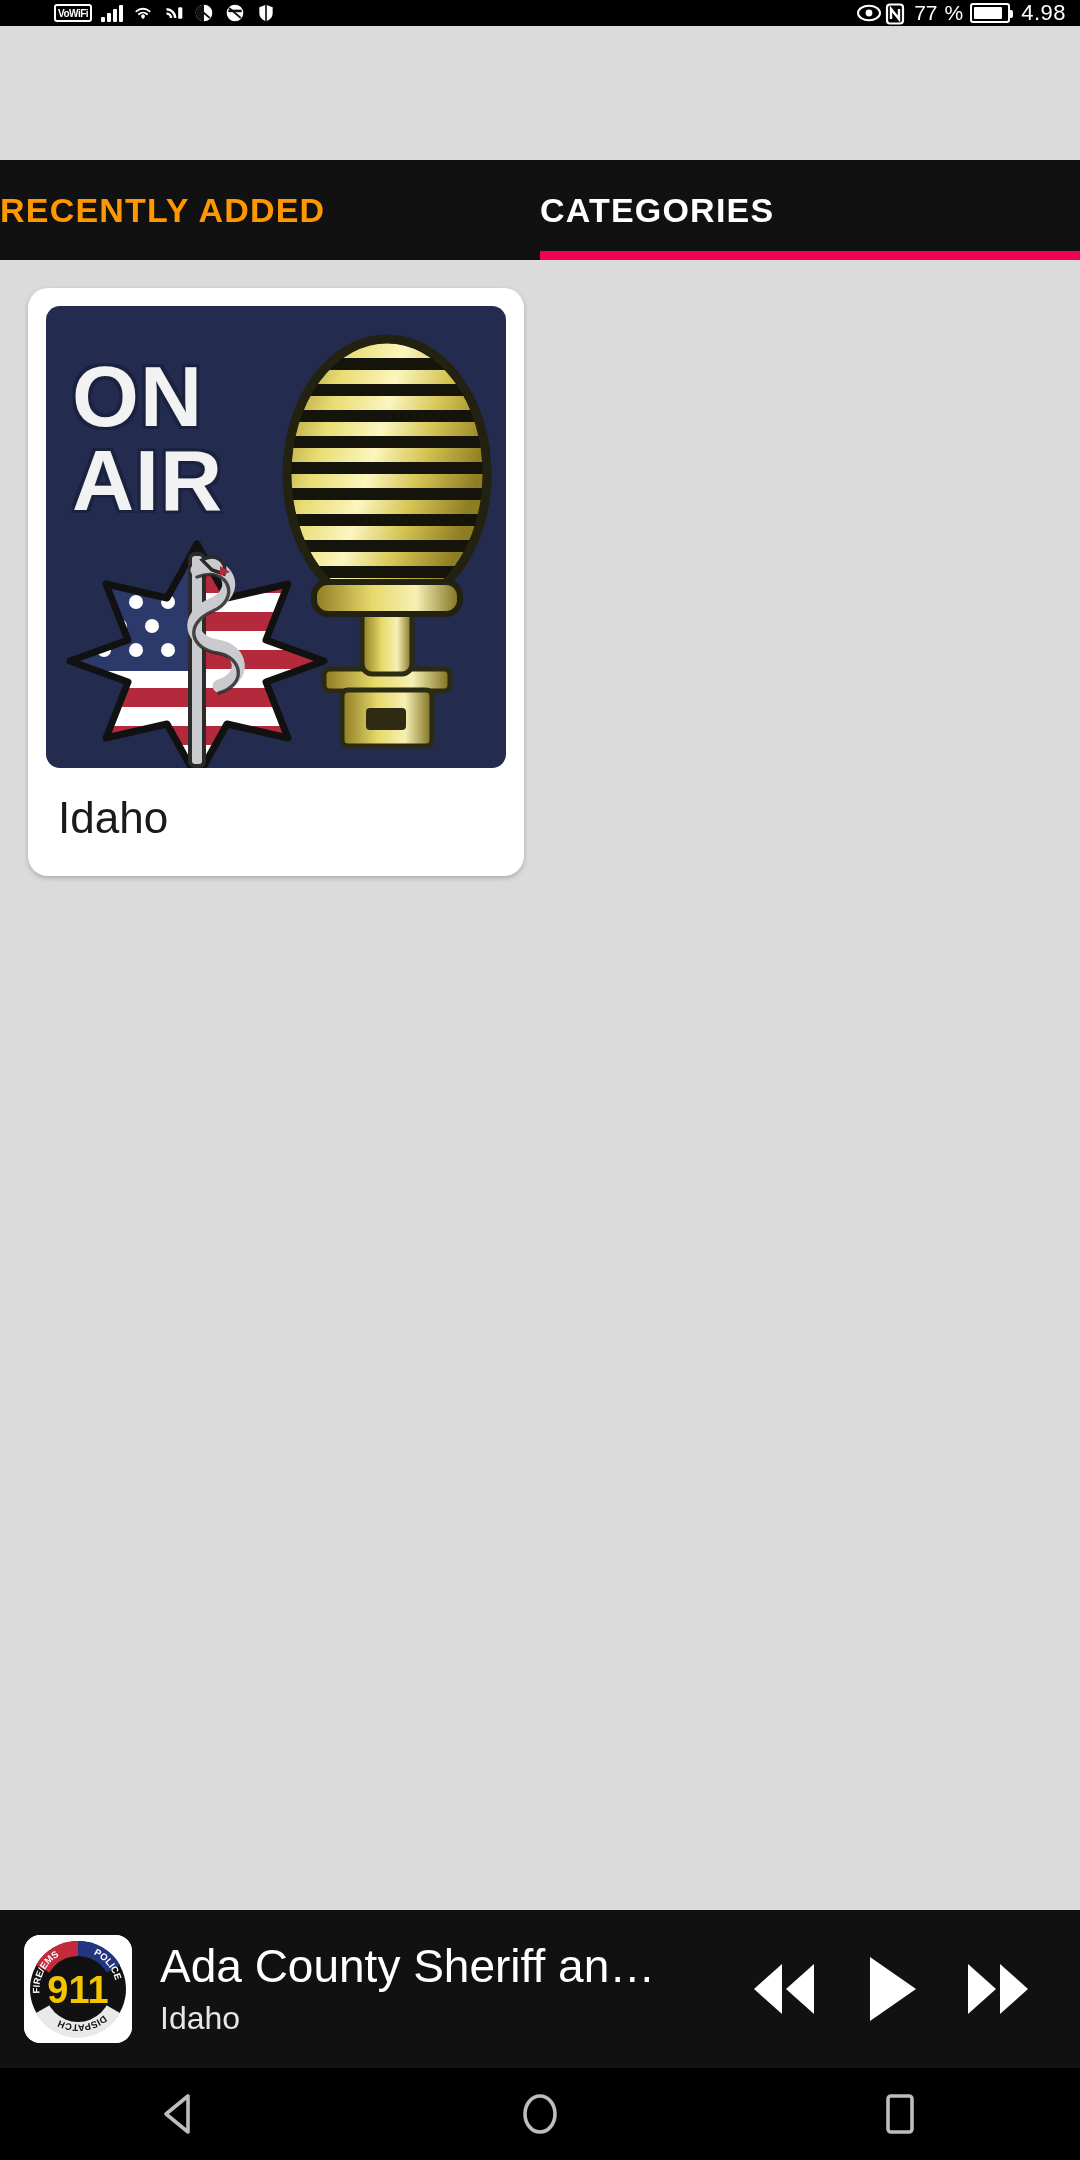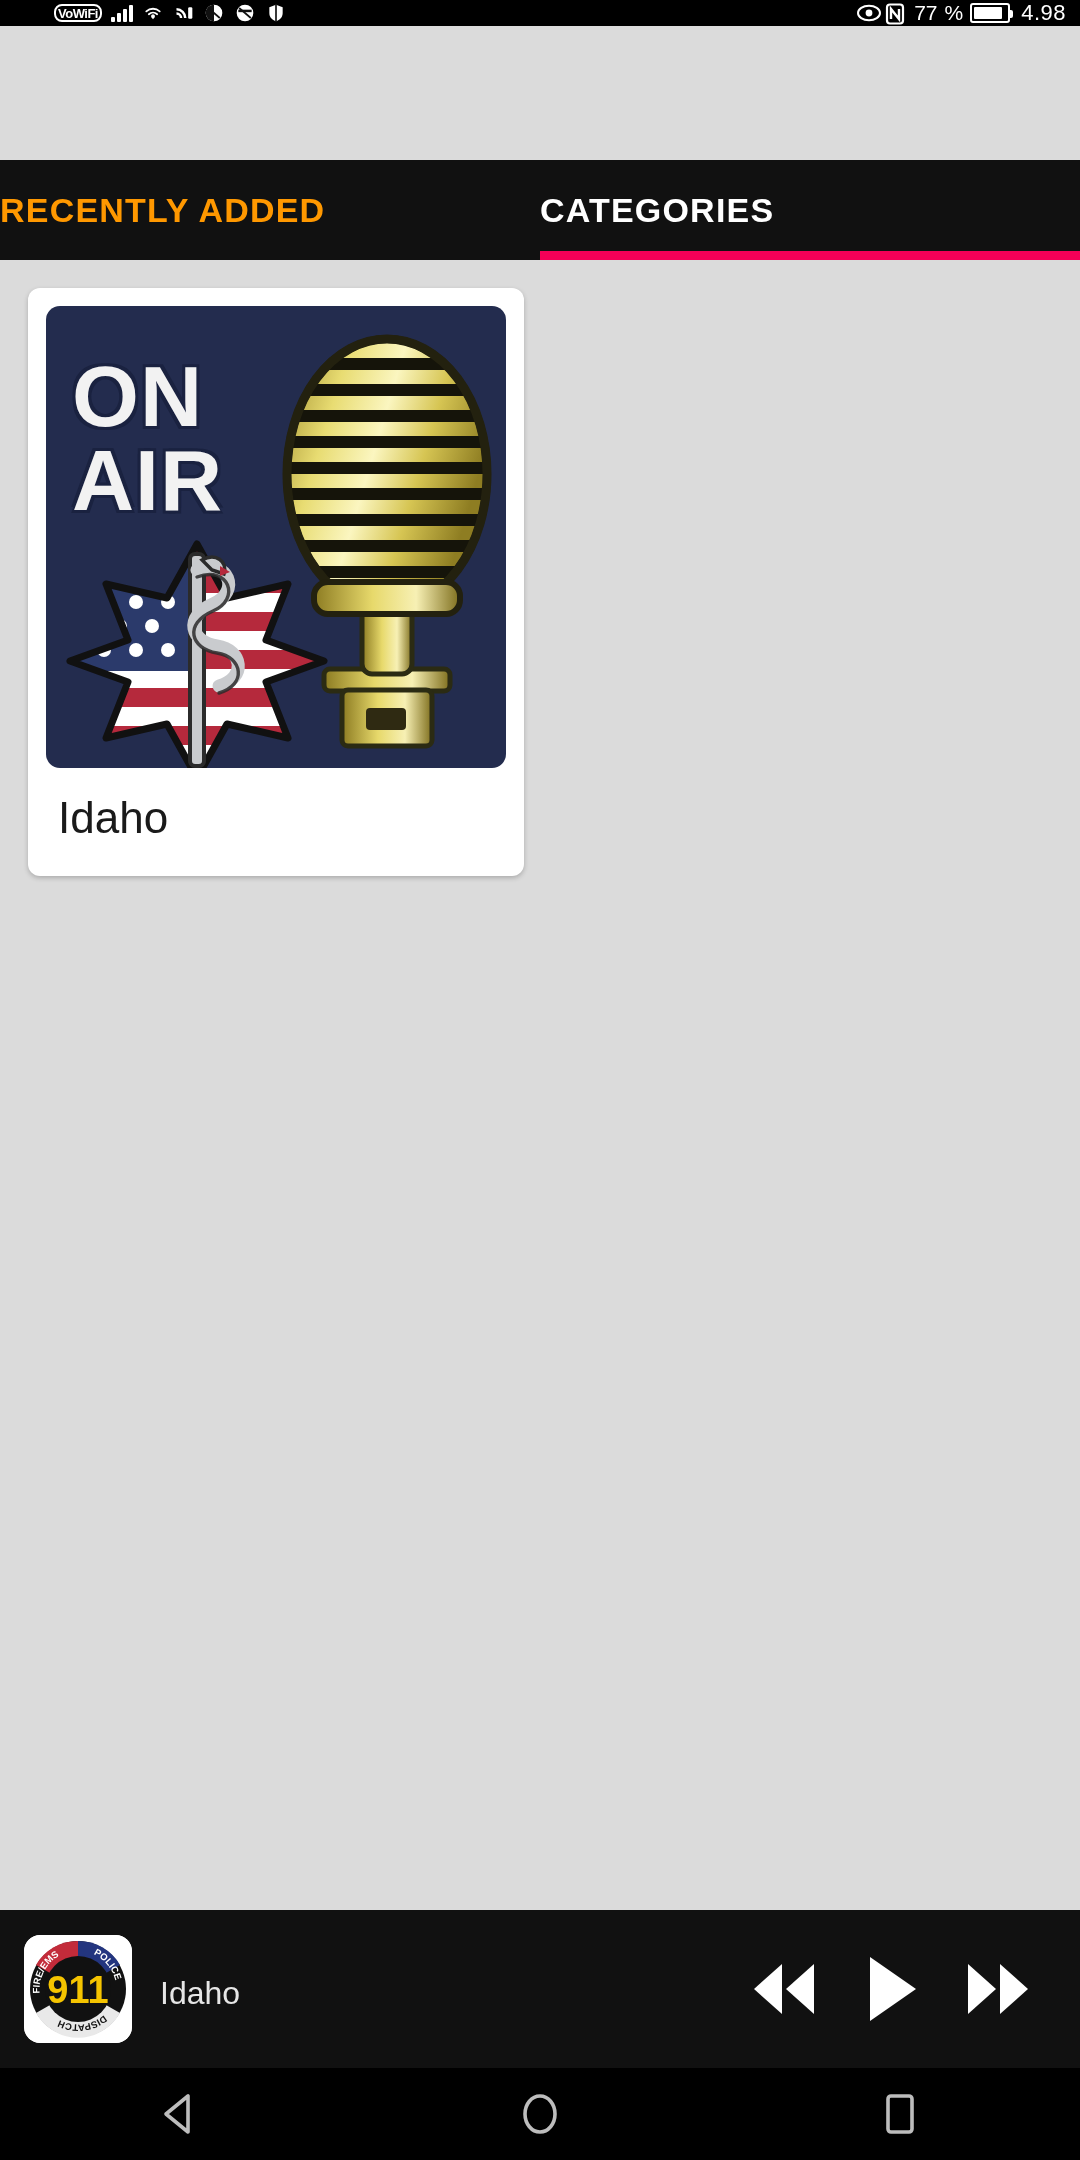--- a/index.html
+++ b/index.html
@@ -20,8 +20,8 @@
   .sb-left { display:flex; align-items:center; gap:9px; flex:1; padding-left:40px;}
   .sb-right { display:flex; align-items:center; gap:7px; }
   .vowifi {
-    border:2px solid #fff; border-radius:8px;
-    font-size:13px; font-weight:bold; letter-spacing:-0.5px;
+    border:2px solid #fff; border-radius:3px;
+    font-size:10px; font-weight:bold; letter-spacing:-0.5px;
     padding:0 2px; line-height:16px; height:18px; color:#fff;
   }
   .sig { display:flex; align-items:flex-end; gap:2px; height:18px; }

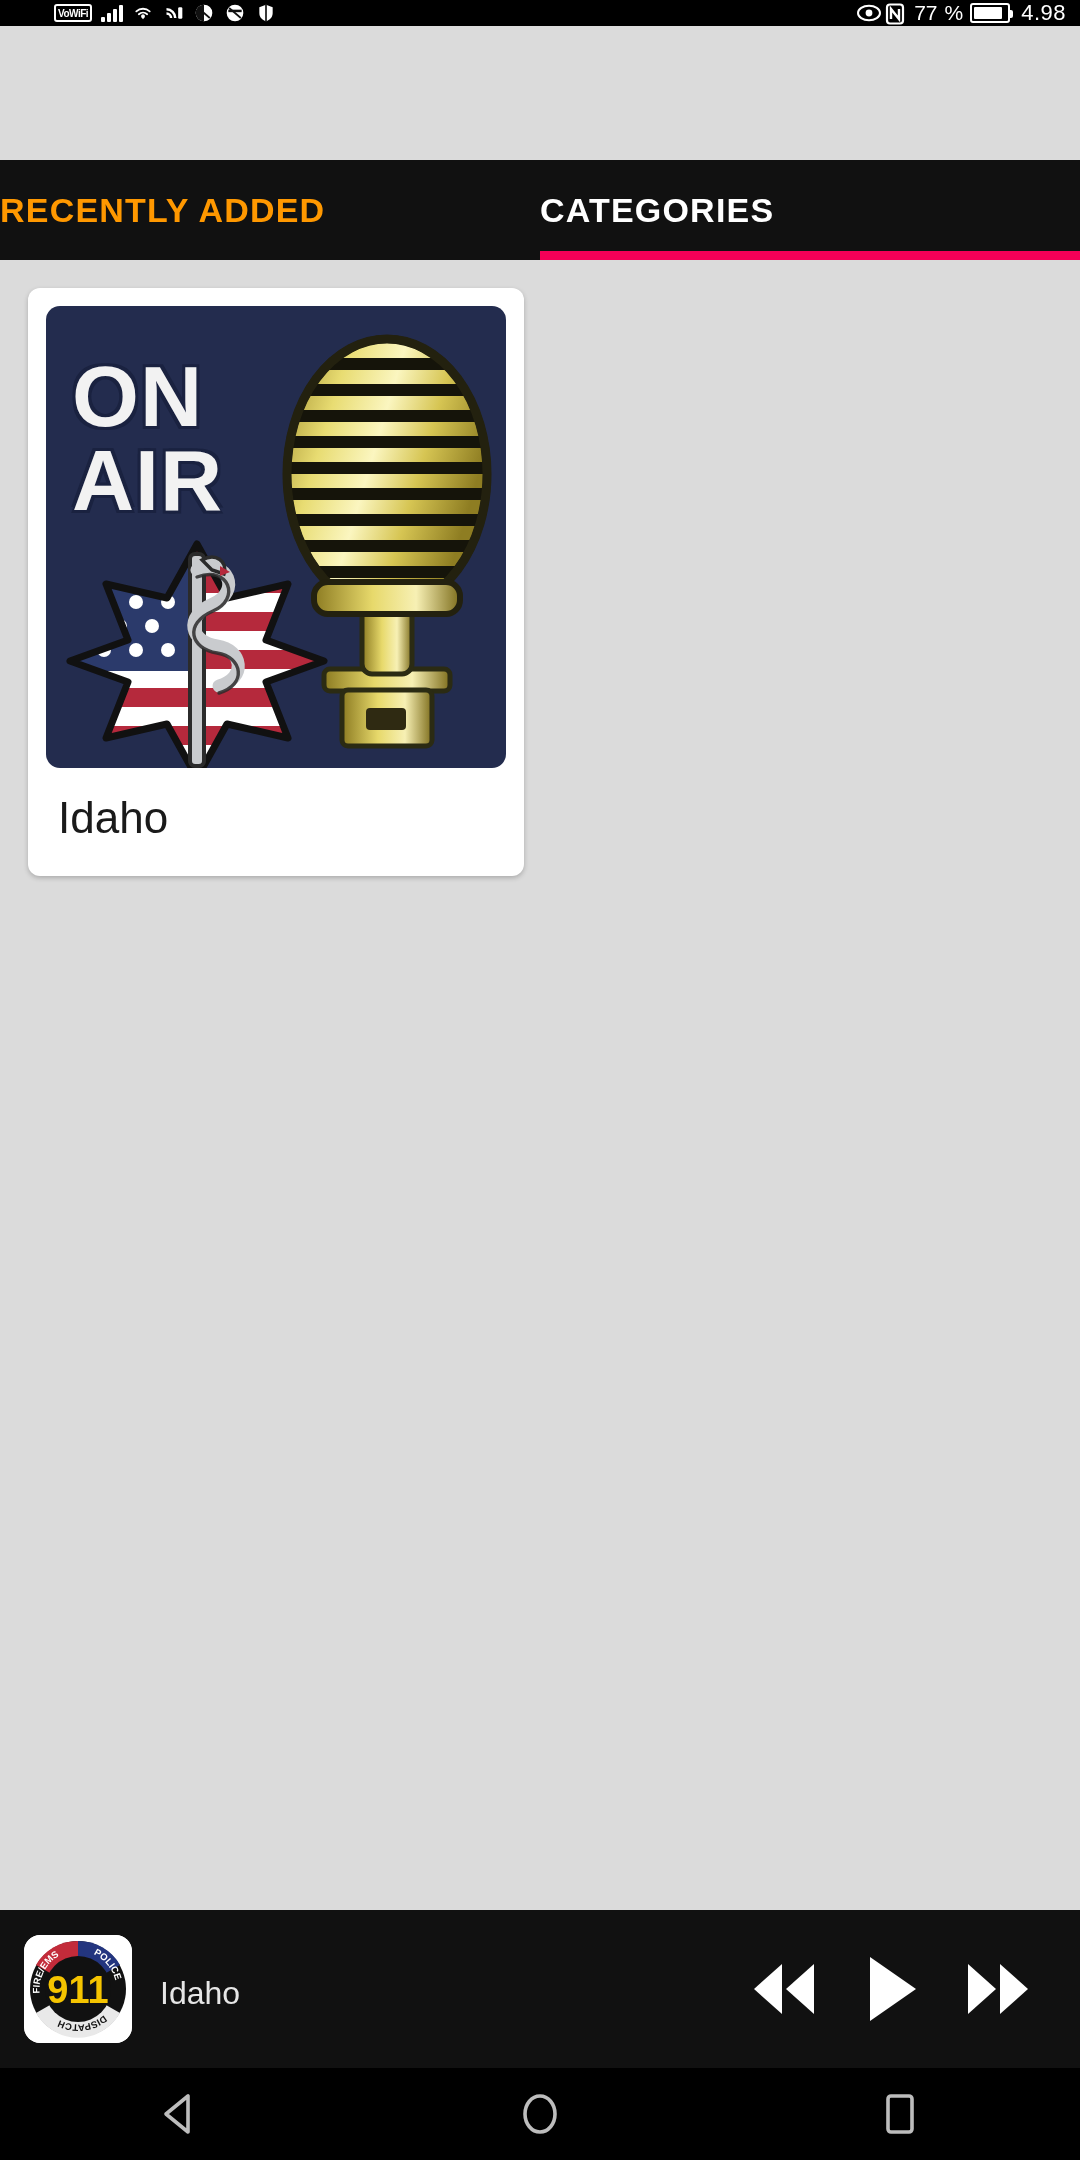--- a/index.html
+++ b/index.html
@@ -75,7 +75,7 @@
     background:#DBDBDB; padding:28px 0 0 28px;
   }
   .card {
-    width:496px; background:#FFFFFF; border-radius:12px;
+    width:496px; background:#FFFFFF; border-radius:20px;
     box-shadow:0 2px 5px rgba(0,0,0,0.22);
     overflow:hidden; cursor:pointer;
   }

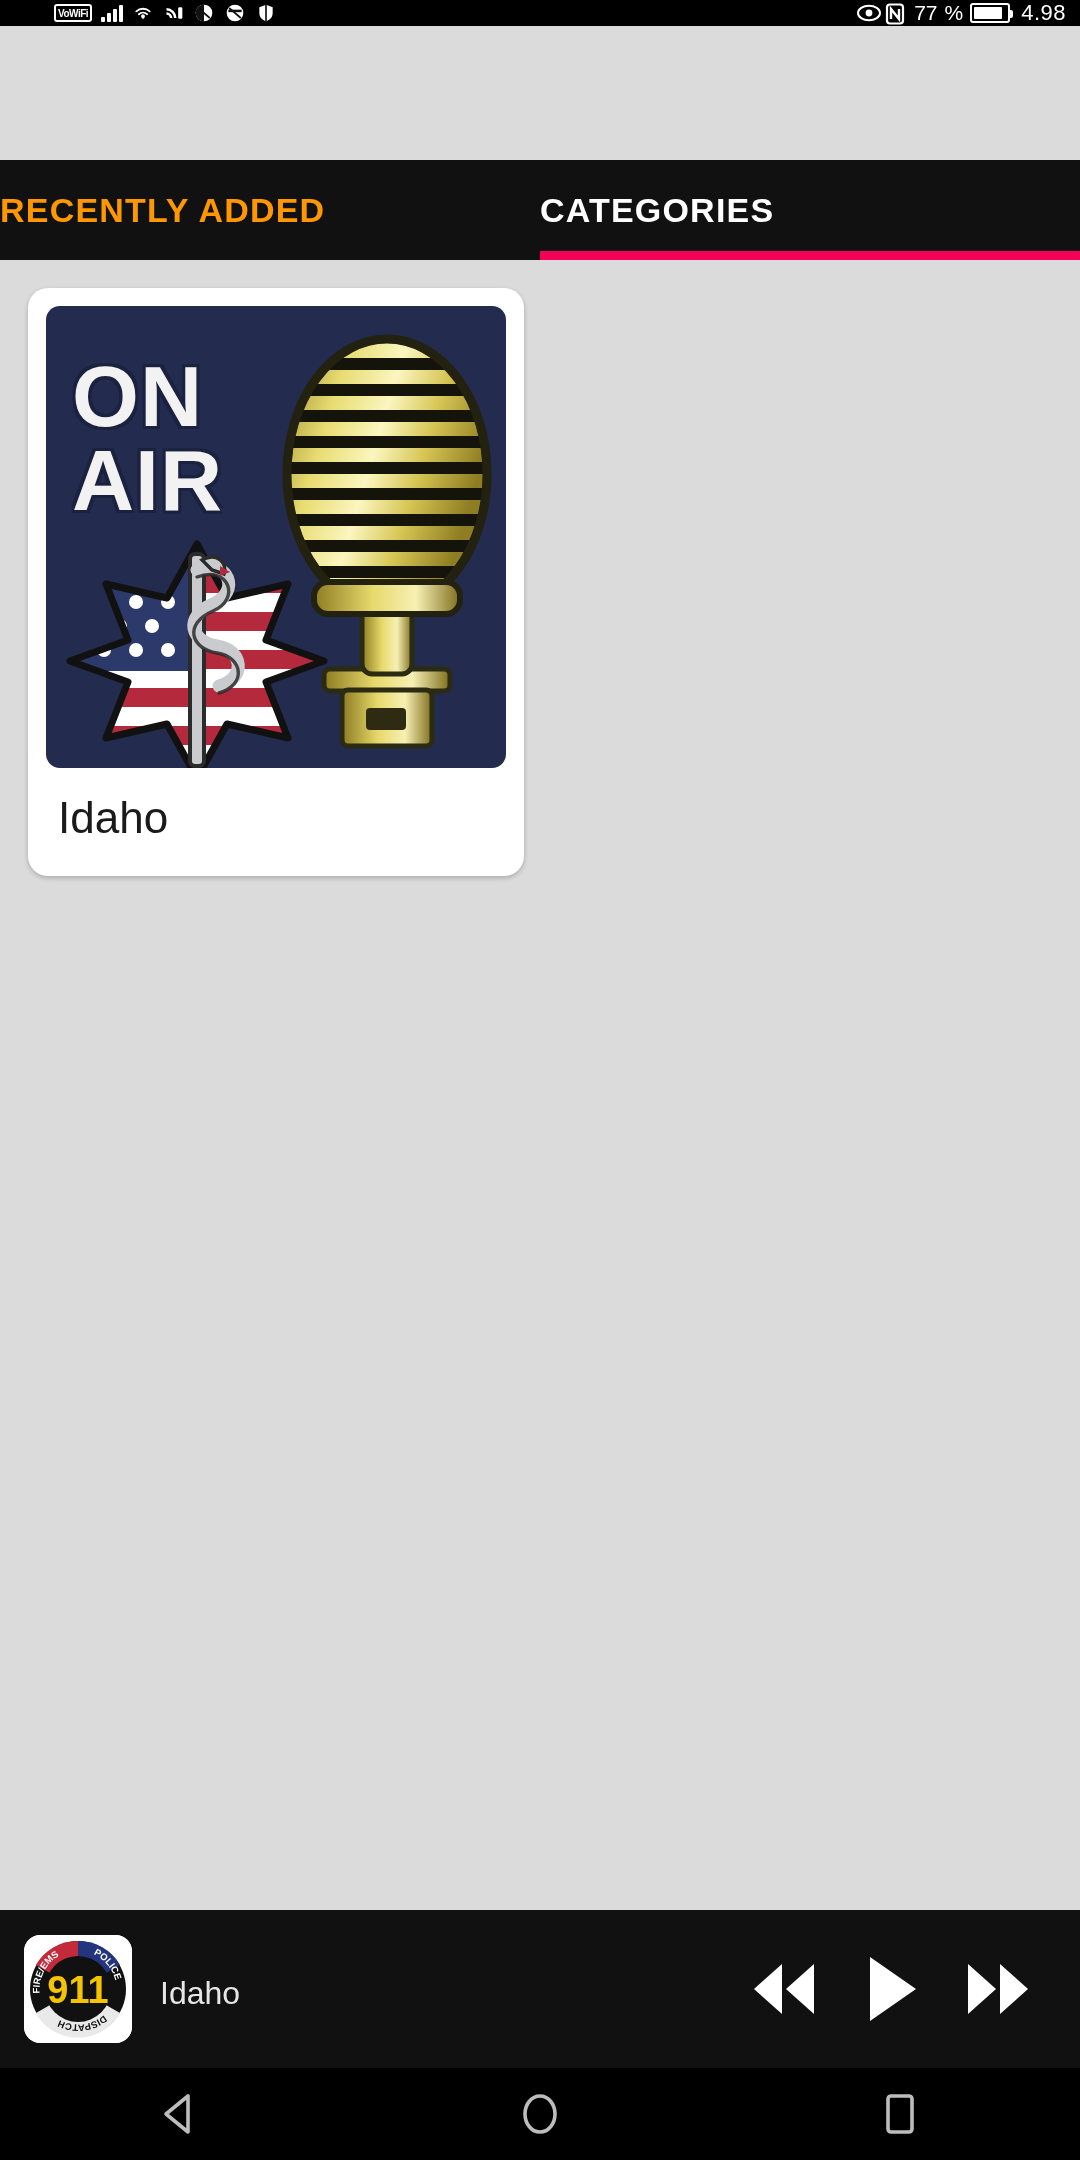--- a/index.html
+++ b/index.html
@@ -330,6 +330,7 @@
       </svg>
     </div>
     <div class="player-text">
+      <div class="player-title">Ada County Sheriff an…</div>
       <div class="player-sub">Idaho</div>
     </div>
     <div class="player-ctrls">

